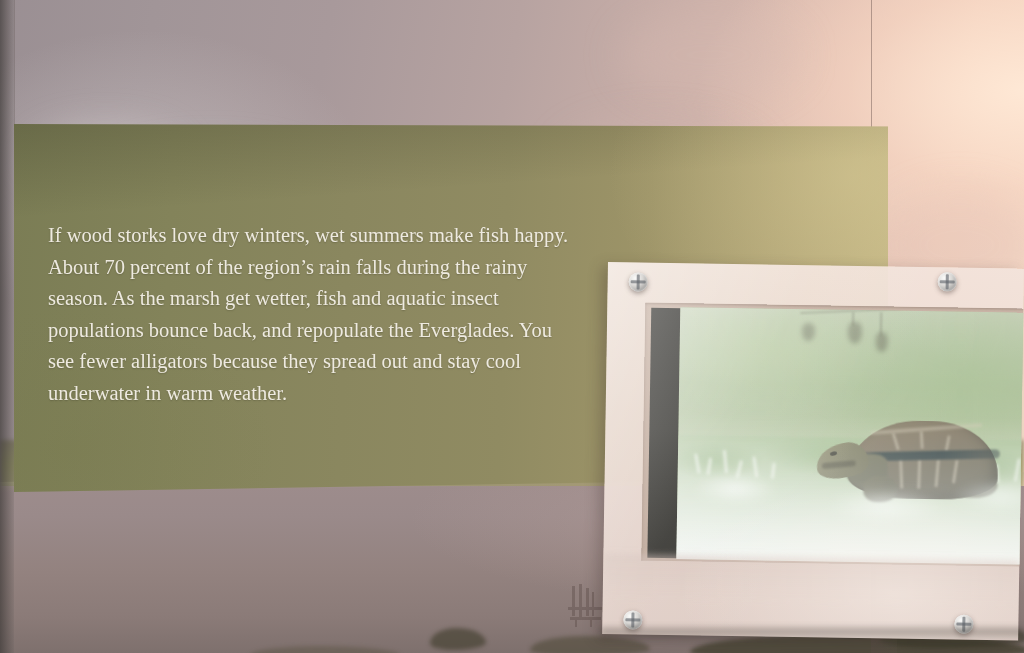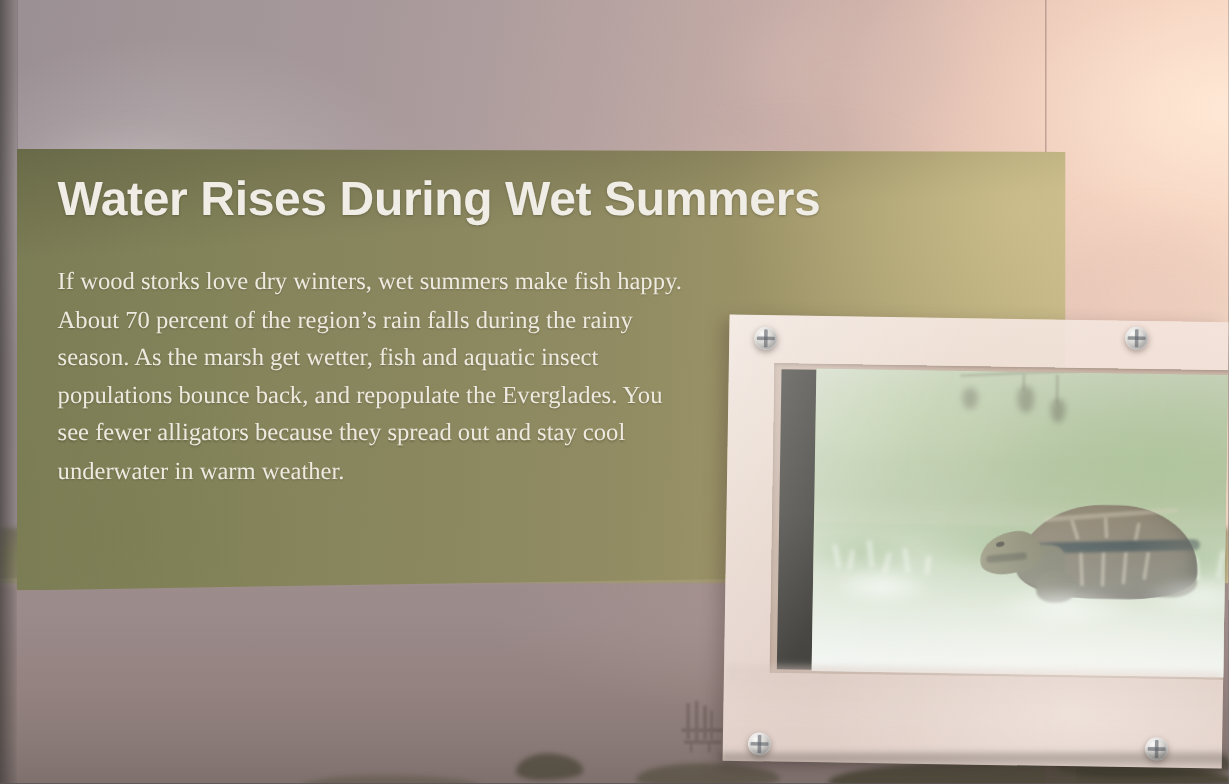--- a/index.html
+++ b/index.html
@@ -464,7 +464,6 @@
 
   <div class="text-panel">
     <div class="text-panel-sheen"></div>
-    <div class="panel-title">Water Rises During Wet Summers</div>
     <div class="panel-body">If wood storks love dry winters, wet summers make fish happy. About 70 percent of the region’s rain falls during the rainy season. As the marsh get wetter, fish and aquatic insect populations bounce back, and repopulate the Everglades. You see fewer alligators because they spread out and stay cool underwater in warm weather.</div>
   </div>
 

